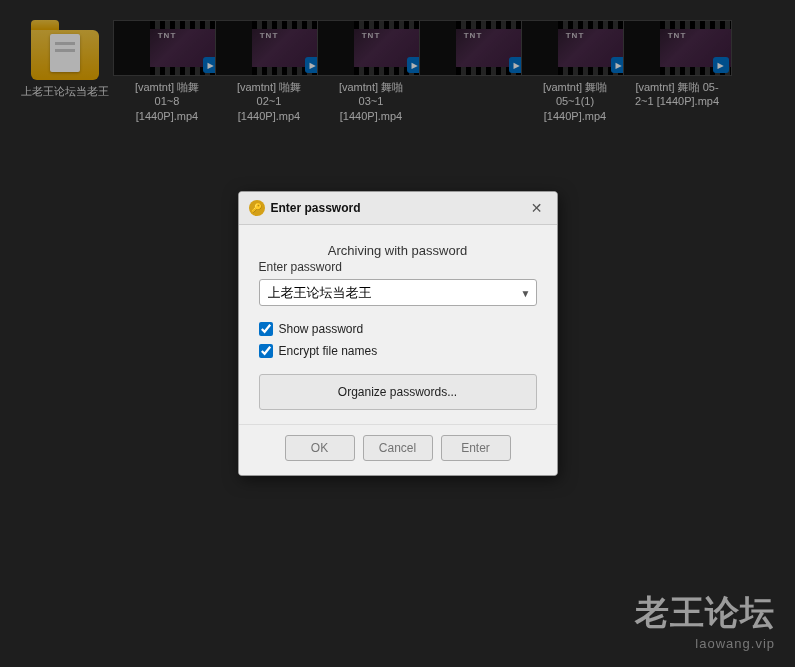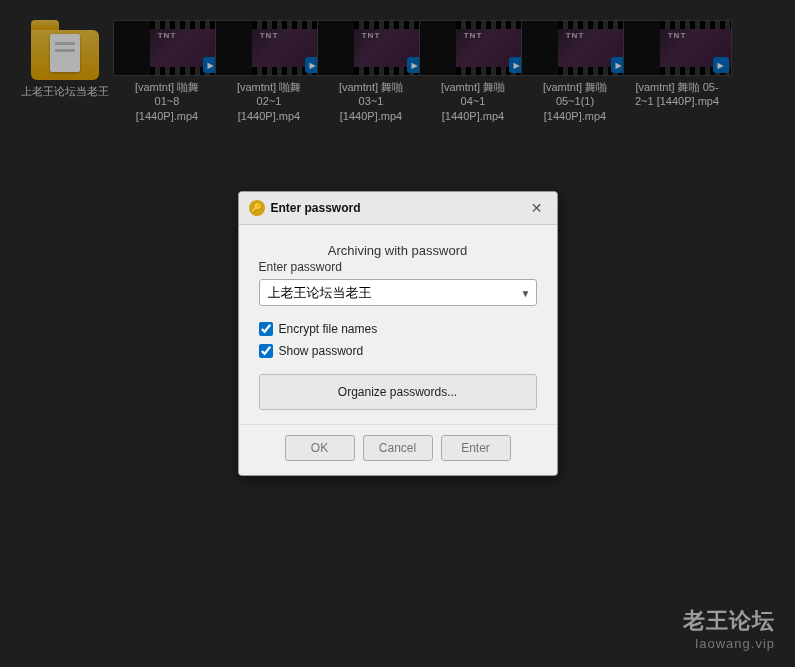--- a/index.html
+++ b/index.html
@@ -423,7 +423,6 @@
       <div class="film-strip-bottom"></div>
       <div class="play-btn"></div>
     </div>
-    <span class="file-item-label">[vamtnt] 舞啪 04~1 [1440P].mp4</span>
   </div>
 
   <div class="file-item">

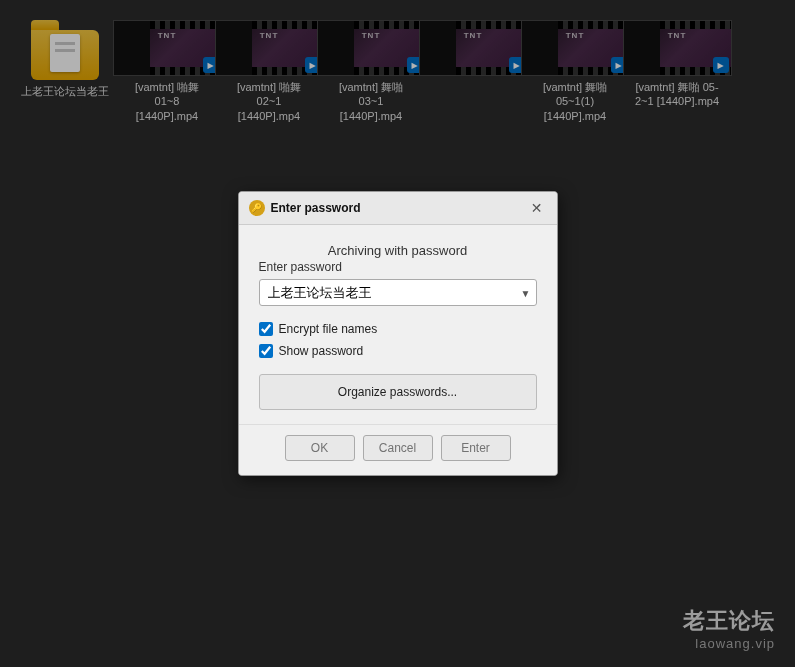--- a/index.html
+++ b/index.html
@@ -476,13 +476,13 @@
       </div>
 
       <div class="checkbox-row">
+        <input type="checkbox" id="show-pw" checked="" style="">
+        <label class="checkbox-label" for="show-pw">Show password</label>
+      </div>
+
+      <div class="checkbox-row">
         <input type="checkbox" id="enc-names" checked="" style="">
         <label class="checkbox-label" for="enc-names">Encrypt file names</label>
-      </div>
-
-      <div class="checkbox-row">
-        <input type="checkbox" id="show-pw" checked="" style="">
-        <label class="checkbox-label" for="show-pw">Show password</label>
       </div>
 
       <button class="organize-btn">Organize passwords...</button>

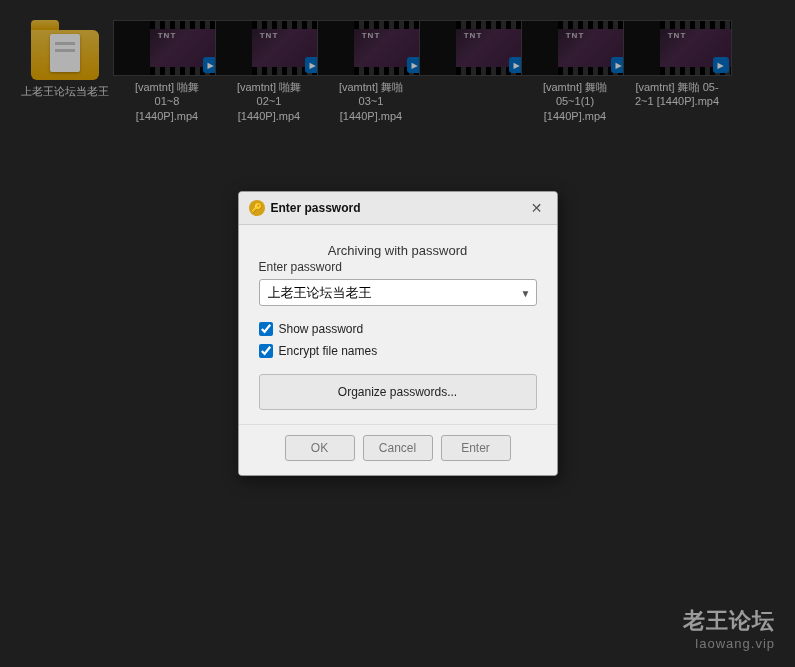--- a/index.html
+++ b/index.html
@@ -351,7 +351,7 @@
     }
 
     .watermark-main {
-      font-size: 22px;
+      font-size: 34px;
       font-weight: bold;
       color: #e0e0e0;
       letter-spacing: 1px;

